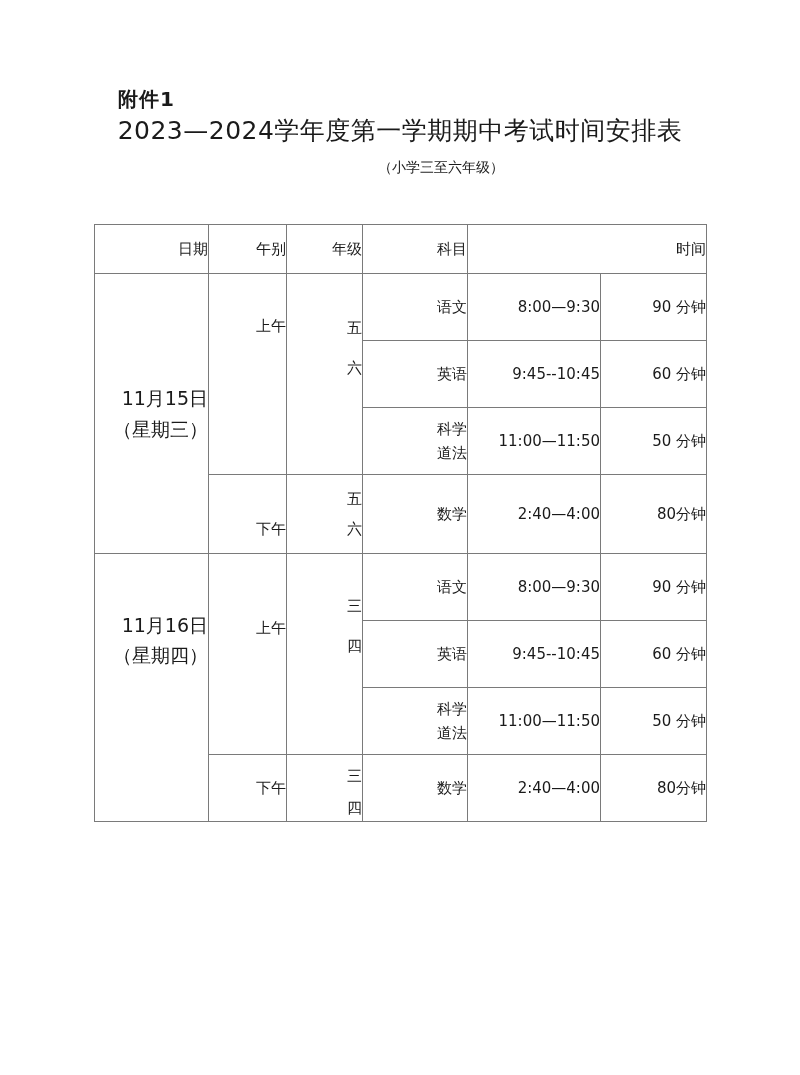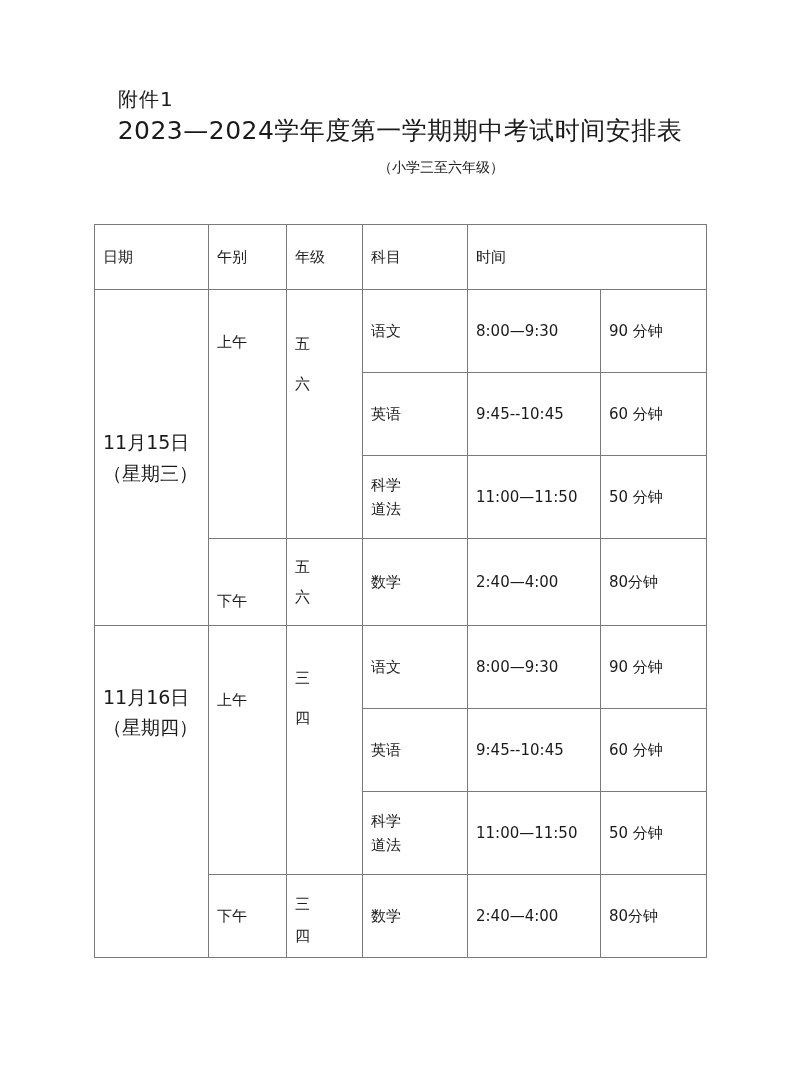--- a/index.html
+++ b/index.html
@@ -5,7 +5,7 @@
   html, body { margin:0; padding:0; background:#ffffff; }
   body { width:800px; height:1075px; position:relative; overflow:hidden;
          font-family:"DejaVu Sans", "Liberation Sans", sans-serif; color:#1a1a1a; }
-  .attach { position:absolute; left:118px; top:86px; font-size:20px; font-weight:normal; letter-spacing:1px; }
+  .attach { position:absolute; left:118px; top:86px; font-size:20px; font-weight:bold; letter-spacing:1px; }
   .title { position:absolute; left:0; width:800px; top:114px; text-align:center; font-size:25px;
            font-family:"DejaVu Sans", sans-serif; letter-spacing:0.5px; }
   .subtitle { position:absolute; left:0; width:800px; top:159px; text-align:center; font-size:14px;margin-left:41px; }

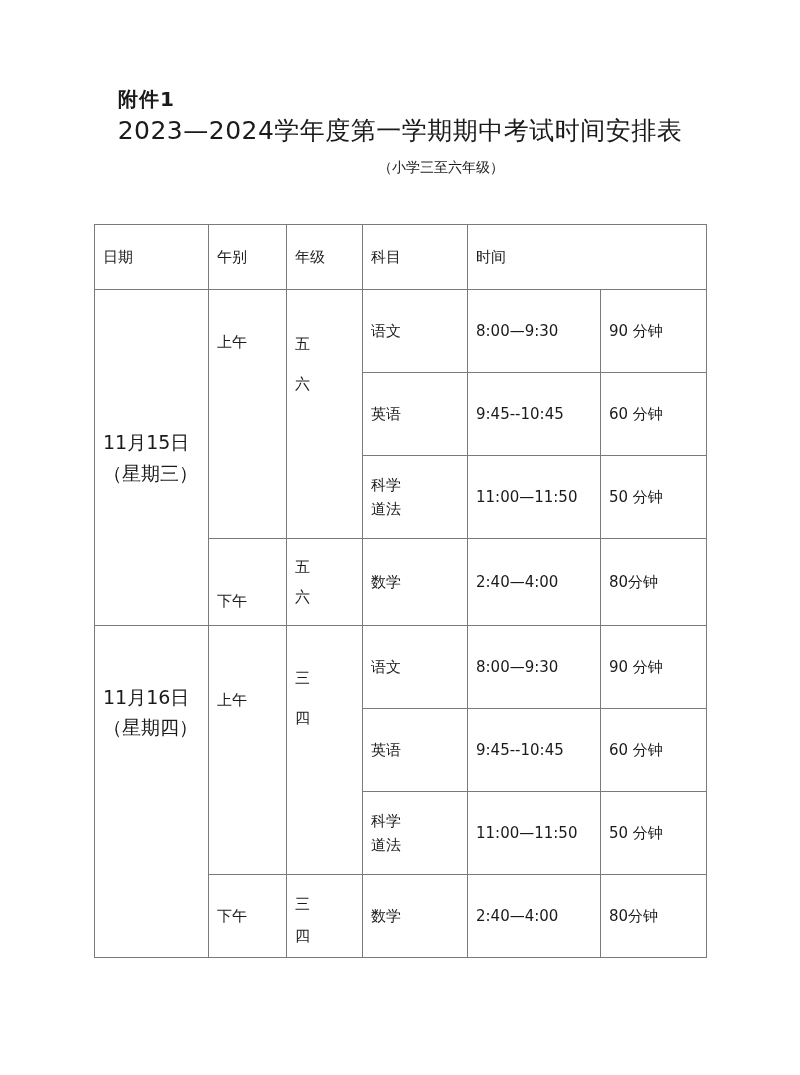--- a/index.html
+++ b/index.html
@@ -10,7 +10,7 @@
            font-family:"DejaVu Sans", sans-serif; letter-spacing:0.5px; }
   .subtitle { position:absolute; left:0; width:800px; top:159px; text-align:center; font-size:14px;margin-left:41px; }
   table { position:absolute; left:94px; top:224px; border-collapse:collapse; table-layout:fixed; }
-  td { border:1.5px solid #7a7a7a; text-align:left; vertical-align:middle; font-size:15px; padding:8px; line-height:1.6; }
+  td { border:1.5px solid #7a7a7a; text-align:right; vertical-align:middle; font-size:15px; padding:0; line-height:1.6; }
   .hdr td { height:48px; }
   .r td { height:66px; }
   .grade span { display:block; line-height:40px; }

